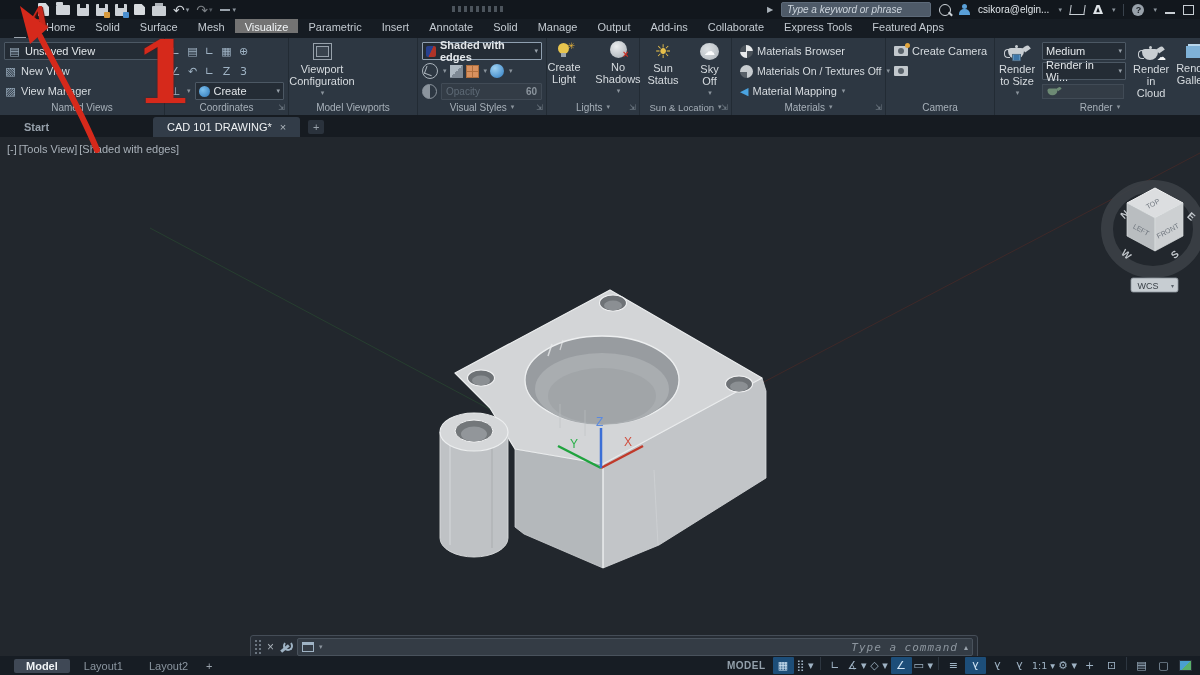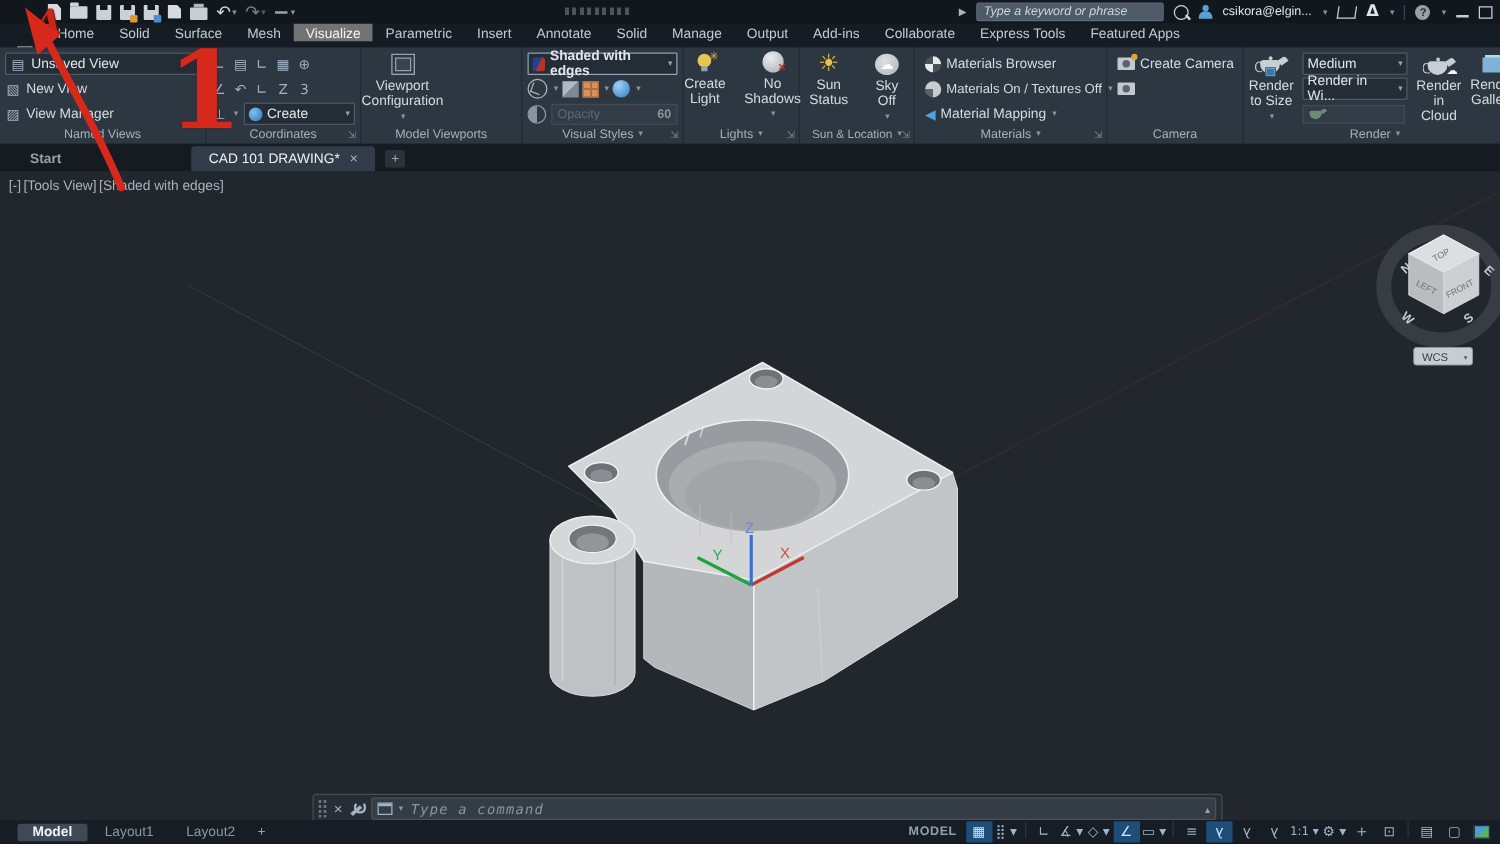--- a/index.html
+++ b/index.html
@@ -132,7 +132,7 @@
   .cmd-win{width:10px;height:8px;border:1px solid #9fb3c4;position:relative;}
   .cmd-win:before{content:"";position:absolute;left:0;top:0;width:100%;height:2px;background:#9fb3c4;}
   .cmd-input{flex:1;background:transparent;border:none;outline:none;color:#cdd4da;
-    font:italic 11px "DejaVu Sans Mono",monospace;letter-spacing:1px;}
+    font:italic 11px "DejaVu Sans Mono",monospace;letter-spacing:1px;text-align:right;}
   .cmd-input::placeholder{color:#8d969f;}
   .cmd-up{color:#9aa3ac;font-size:8px;font-family:"DejaVu Sans",sans-serif;}
   

